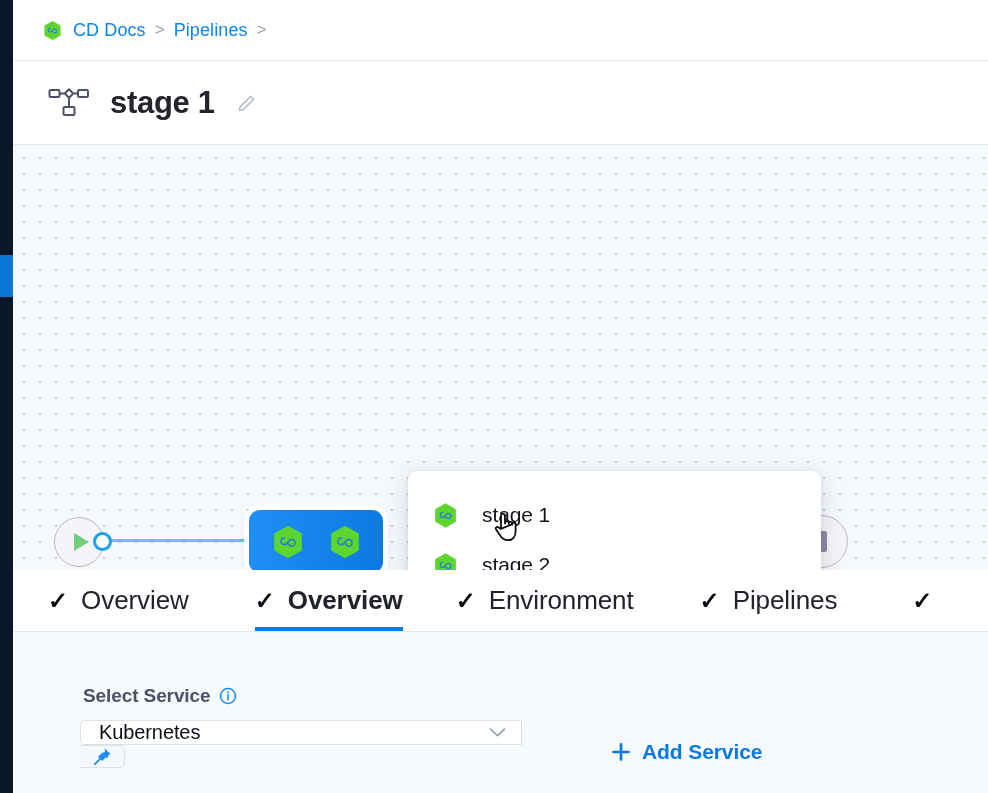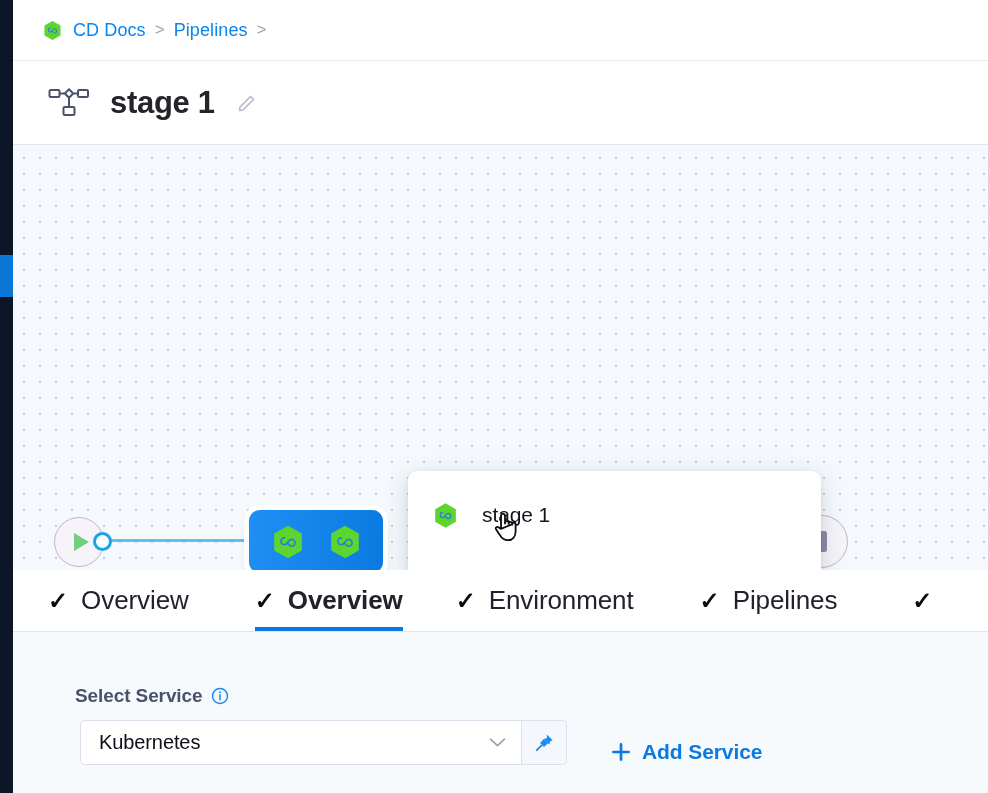--- a/index.html
+++ b/index.html
@@ -387,6 +387,13 @@
         <path d="M9.6 9.2a2.3 2.3 0 1 0 0 4.6c1.3 0 1.9-1 2.4-1.8.5-.8 1.1-1.8 2.4-1.8a2.3 2.3 0 1 1 0 4.6c-1.3 0-1.9-1-2.4-1.8" fill="none" stroke="#2a7fd4" stroke-width="1.15" stroke-linecap="round"></path>
       </svg>
       <span class="popup-label">stage 1</span>
+    </div>
+    <div class="popup-item">
+      <svg class="popup-hex" viewBox="0 0 24 24">
+        <path d="M12 1.2 21.2 6.4v11.2L12 22.8 2.8 17.6V6.4Z" fill="#5cd62f"></path>
+        <path d="M9.6 9.2a2.3 2.3 0 1 0 0 4.6c1.3 0 1.9-1 2.4-1.8.5-.8 1.1-1.8 2.4-1.8a2.3 2.3 0 1 1 0 4.6c-1.3 0-1.9-1-2.4-1.8" fill="none" stroke="#2a7fd4" stroke-width="1.15" stroke-linecap="round"></path>
+      </svg>
+      <span class="popup-label">stage 2</span>
     </div>
   </div>
 

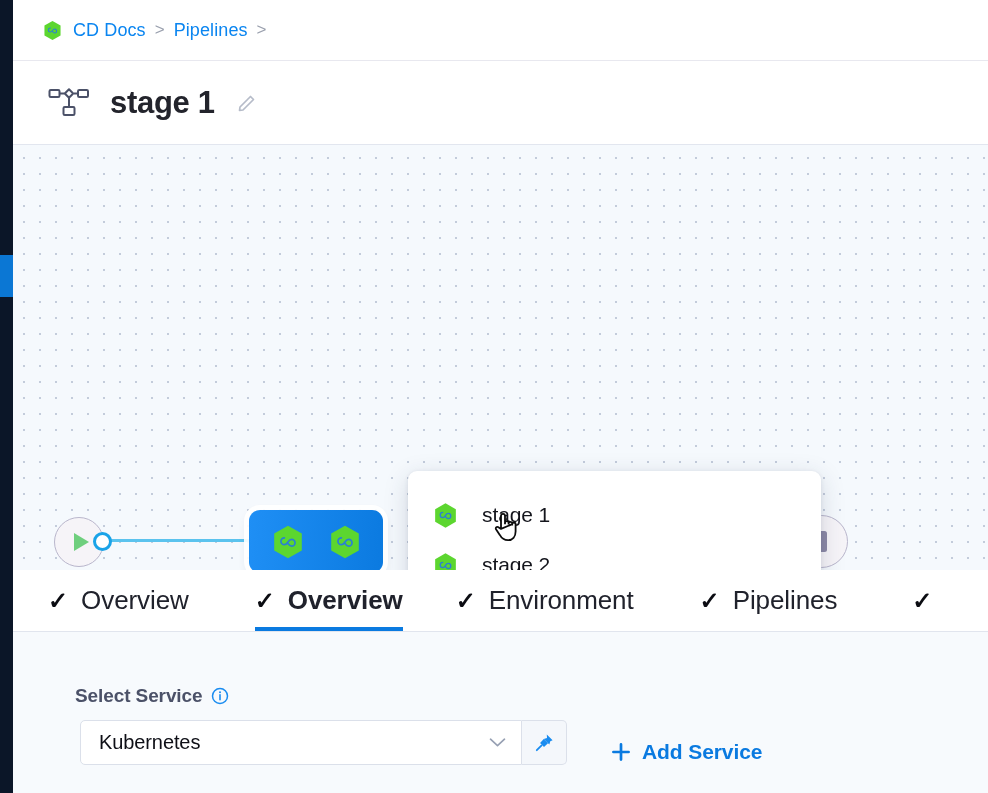--- a/index.html
+++ b/index.html
@@ -264,7 +264,7 @@
   }
   .field-label-row {
     position: absolute;
-    left: 62px; top: 53px;
+    left: 70px; top: 53px;
     display: flex;
     align-items: center;
   }

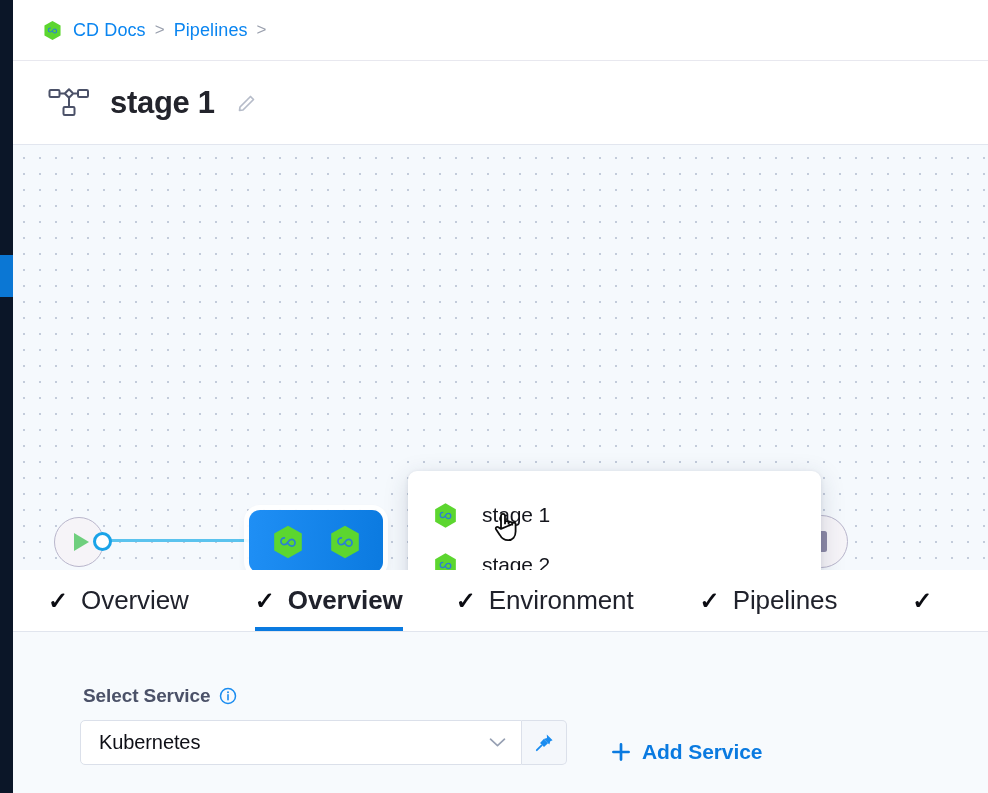--- a/index.html
+++ b/index.html
@@ -282,6 +282,7 @@
     display: flex;
     align-items: stretch;
     height: 45px;
+    flex-direction: column;
   }
   .select-box {
     width: 442px;

